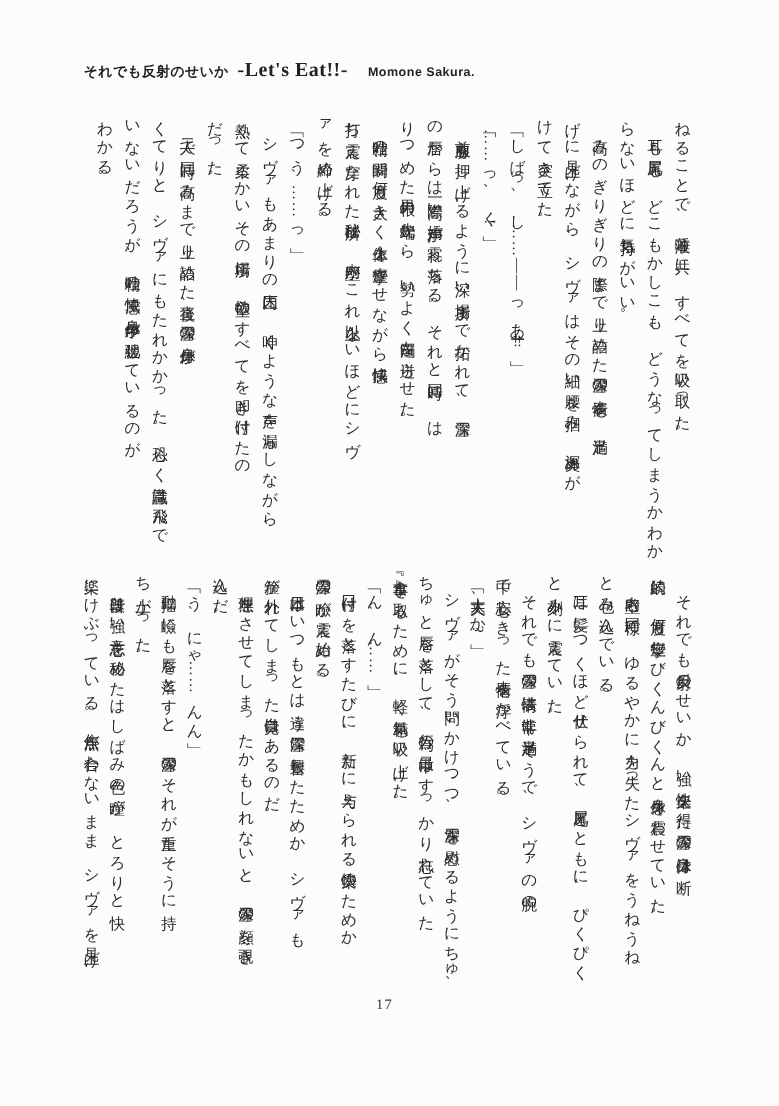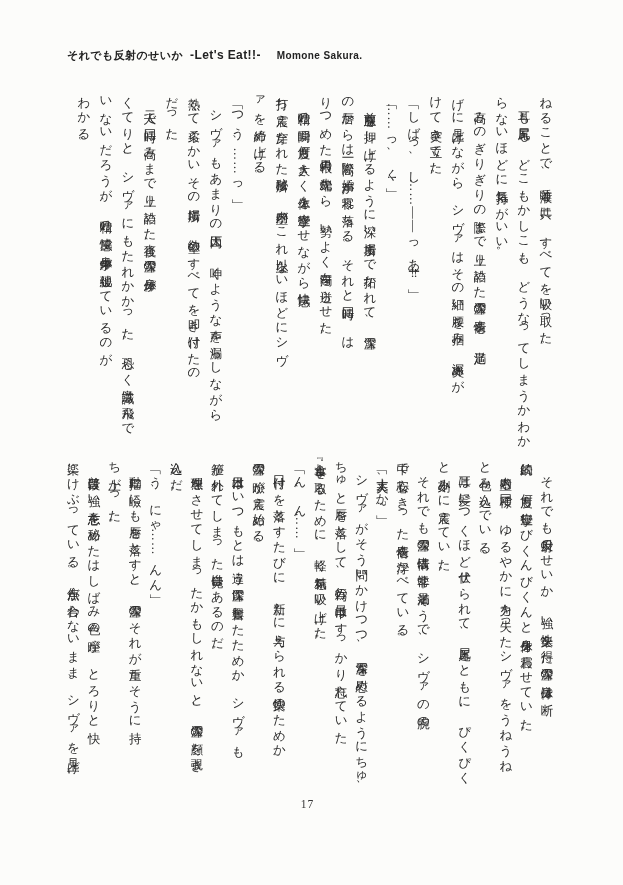--- a/index.html
+++ b/index.html
@@ -16,7 +16,7 @@
     font-size:11px;font-weight:bold;color:#222;
     letter-spacing:0.4px;white-space:nowrap;
   }
-  .header .en{font-weight:bold;margin-left:7px;font-size:12px;}
+  .header .en{font-weight:bold;margin-left:7px;font-size:16px;font-family:Liberation Serif, serif;}
   .header .author{margin-left:16px;font-size:10px;}
   
   .vtext{

